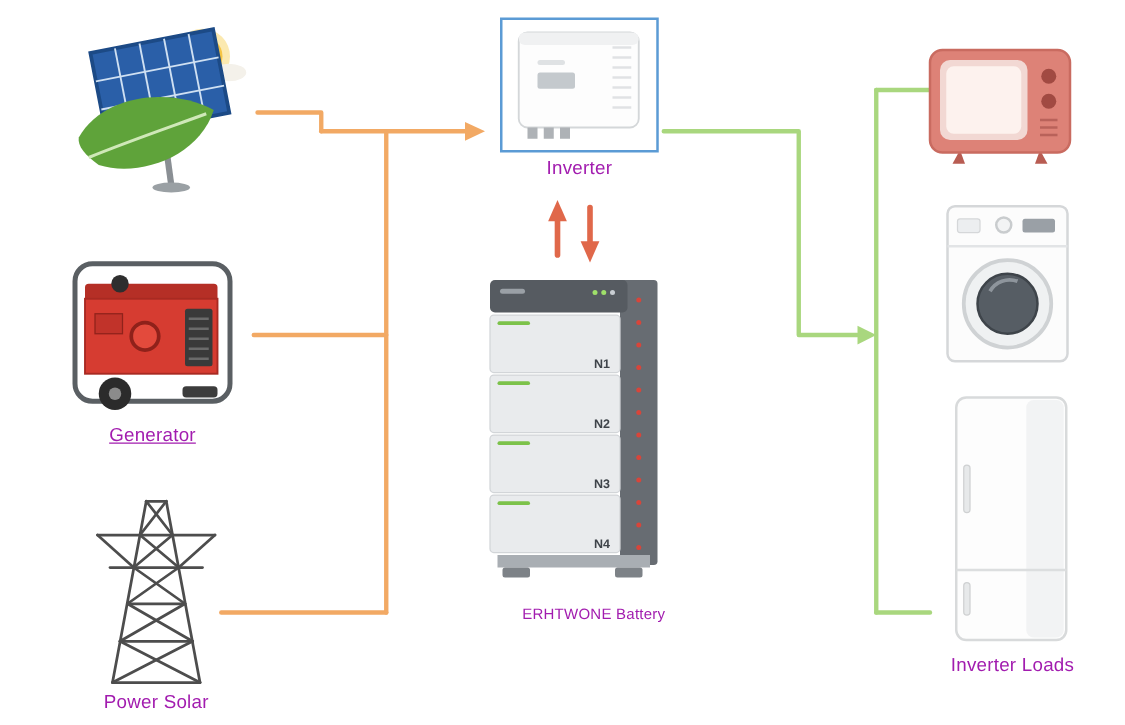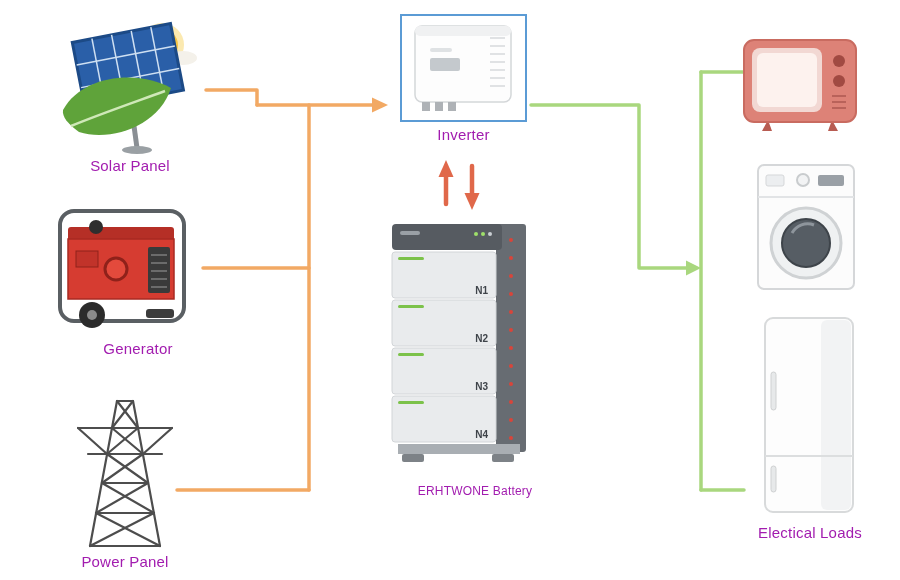--- a/index.html
+++ b/index.html
@@ -73,7 +73,6 @@
       <path d="M16,114 C45,102 80,90 110,79" stroke="#cfe8b8" stroke-width="2.5" fill="none"></path>
     </svg>
   </div>
-  <div class="label" style="left:55px;top:157px;width:150px;">Solar Panel</div>
 
   <div class="node" style="left:52px;top:205px;width:140px;height:130px;">
     <svg width="140" height="130" viewBox="0 0 140 130">

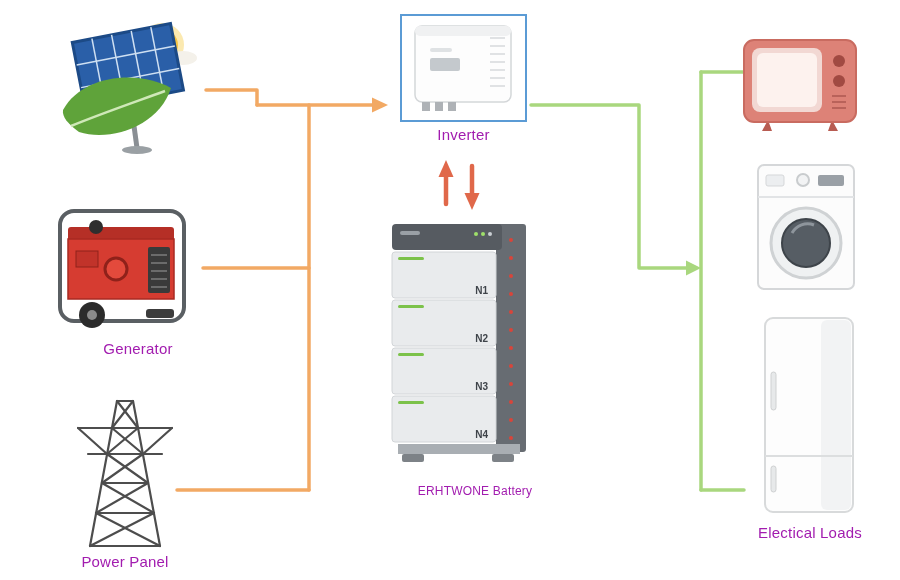--- a/index.html
+++ b/index.html
@@ -95,7 +95,7 @@
       <rect x="94" y="104" width="28" height="9" rx="3" fill="#3c3c3c"></rect>
     </svg>
   </div>
-  <div class="label" style="left:68px;top:340px;width:140px;">Generator</div>
+  <div class="label" style="left:52px;top:340px;width:140px;text-decoration:underline;">Generator</div>
 
   <div class="node" style="left:60px;top:398px;width:130px;height:152px;">
     <svg width="130" height="152" viewBox="0 0 130 152">

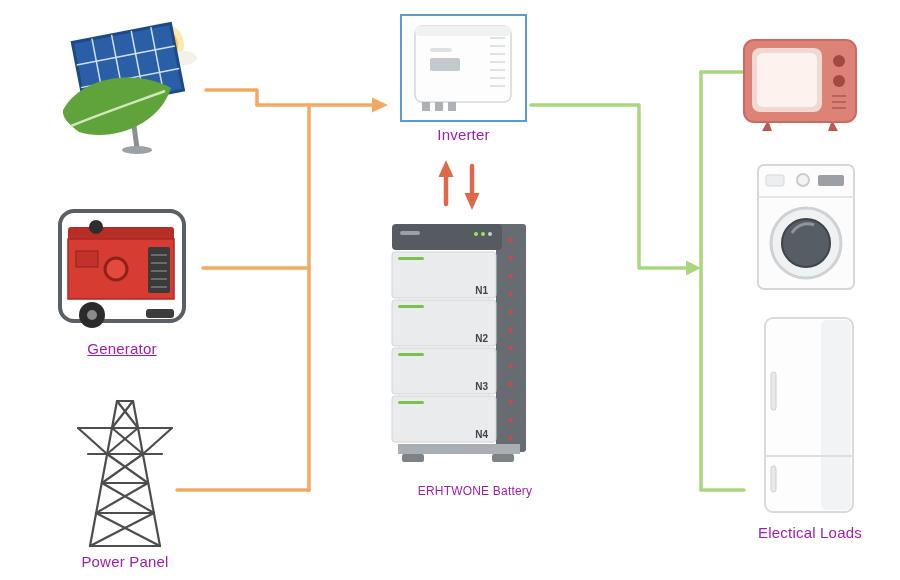--- a/index.html
+++ b/index.html
@@ -234,7 +234,7 @@
     </svg>
   </div>
 
-  <div class="label" style="left:740px;top:524px;width:140px;">Electical Loads</div>
+  <div class="label" style="left:740px;top:524px;width:140px;">Inverter Loads</div>
 
 </div>
 

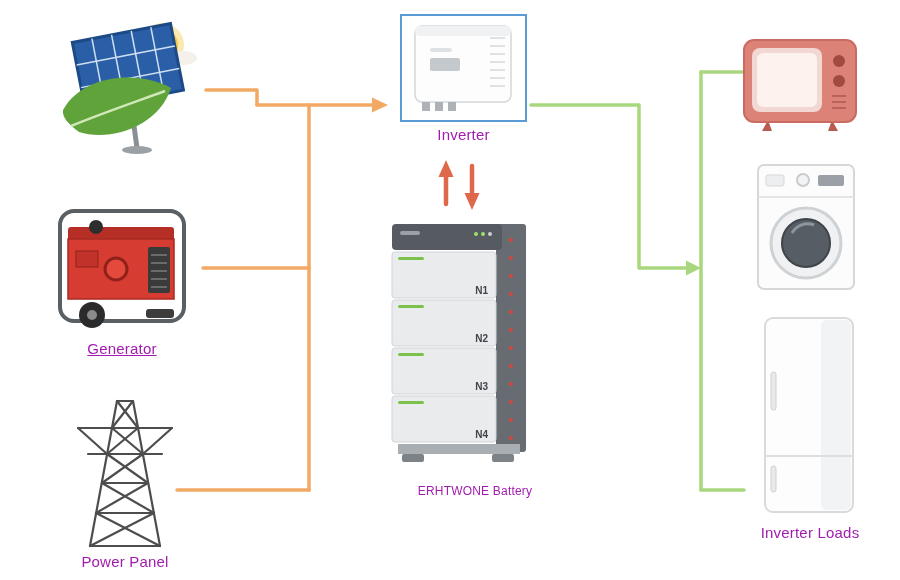--- a/index.html
+++ b/index.html
@@ -123,7 +123,7 @@
       </g>
     </svg>
   </div>
-  <div class="label" style="left:60px;top:553px;width:130px;">Power Panel</div>
+  <div class="label" style="left:60px;top:553px;width:130px;">Power Solar</div>
 
   <div class="inverter-frame">
     <svg width="123" height="104" viewBox="0 0 123 104">

